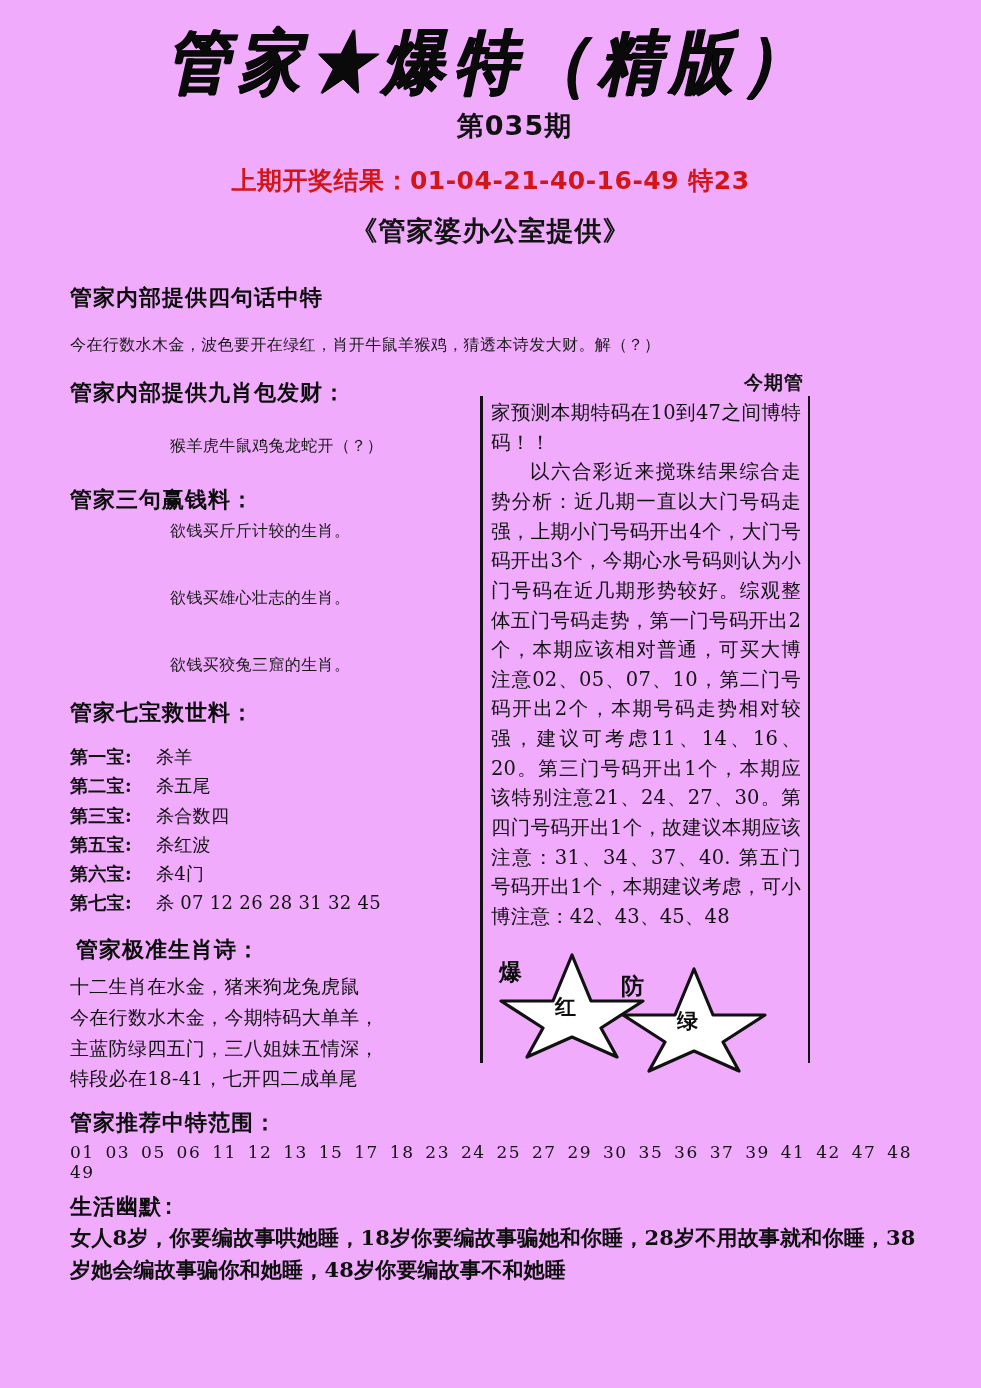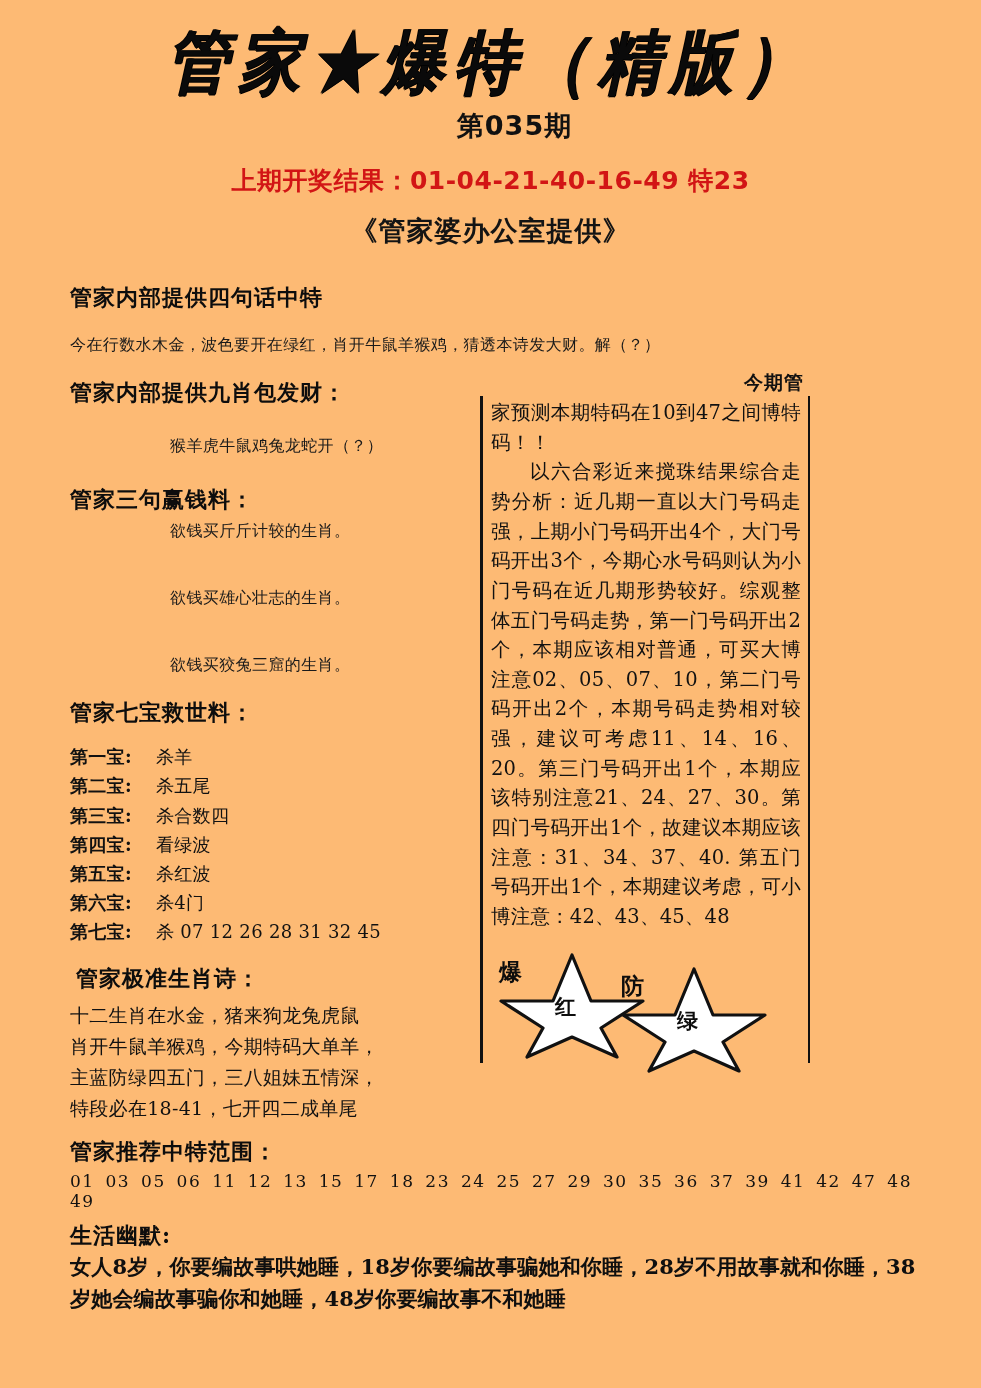--- a/index.html
+++ b/index.html
@@ -15,7 +15,7 @@
     position: relative;
     width: 981px;
     height: 1388px;
-    background: #fdba74;
+    background: #f0abfc;
     overflow: hidden;
   }
 

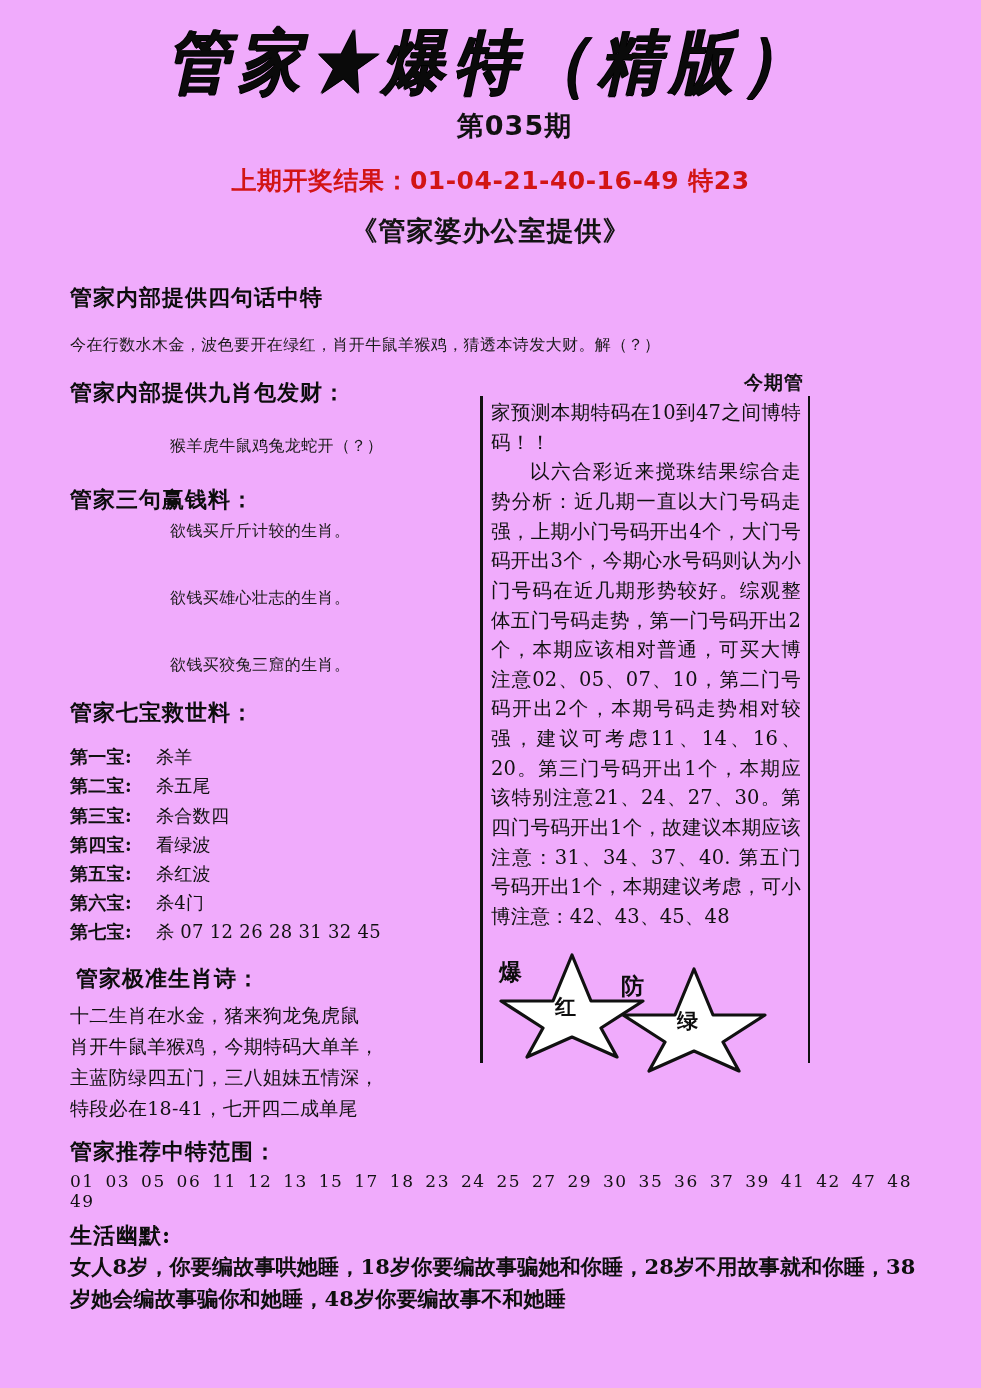--- a/index.html
+++ b/index.html
@@ -279,9 +279,6 @@
             <span class="treasure-label">第三宝:</span><span class="treasure-val">杀合数四</span>
           </div>
           <div class="treasure-row">
-            <span class="treasure-label">第四宝:</span><span class="treasure-val">看绿波</span>
-          </div>
-          <div class="treasure-row">
             <span class="treasure-label">第五宝:</span><span class="treasure-val">杀红波</span>
           </div>
           <div class="treasure-row">

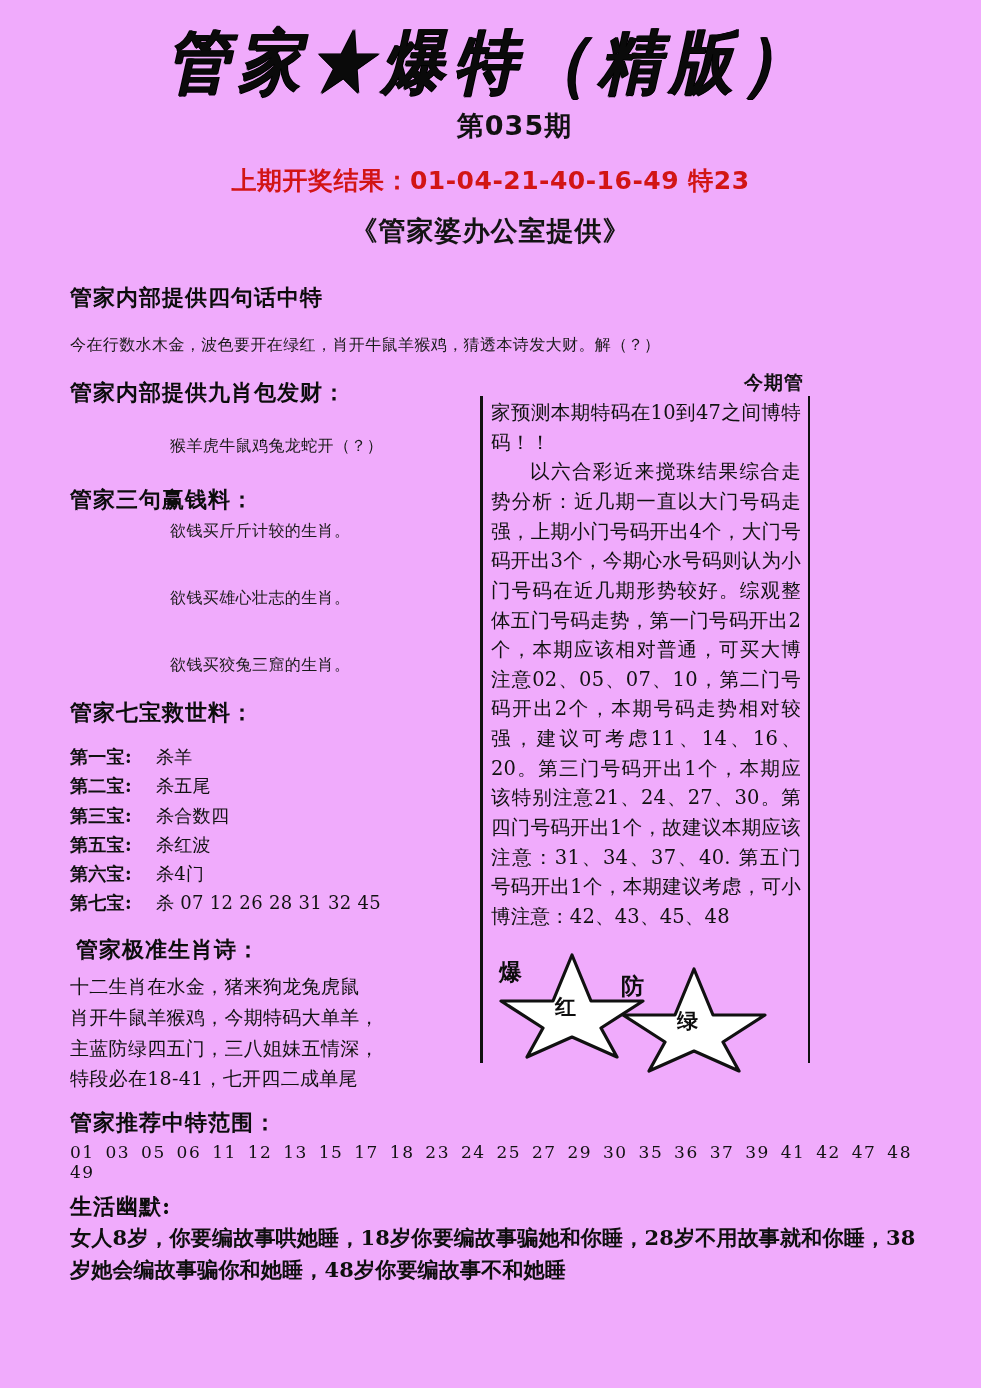--- a/index.html
+++ b/index.html
@@ -291,7 +291,7 @@
 
         <div class="sec-head mt18" style="margin-left:6px;">管家极准生肖诗：</div>
         <div class="poem-line mt6">十二生肖在水金，猪来狗龙兔虎鼠</div>
-        <div class="poem-line">肖开牛鼠羊猴鸡，今期特码大单羊，</div>
+        <div class="poem-line">今在行数水木金，今期特码大单羊，</div>
         <div class="poem-line">主蓝防绿四五门，三八姐妹五情深，</div>
         <div class="poem-line">特段必在18-41，七开四二成单尾</div>
 

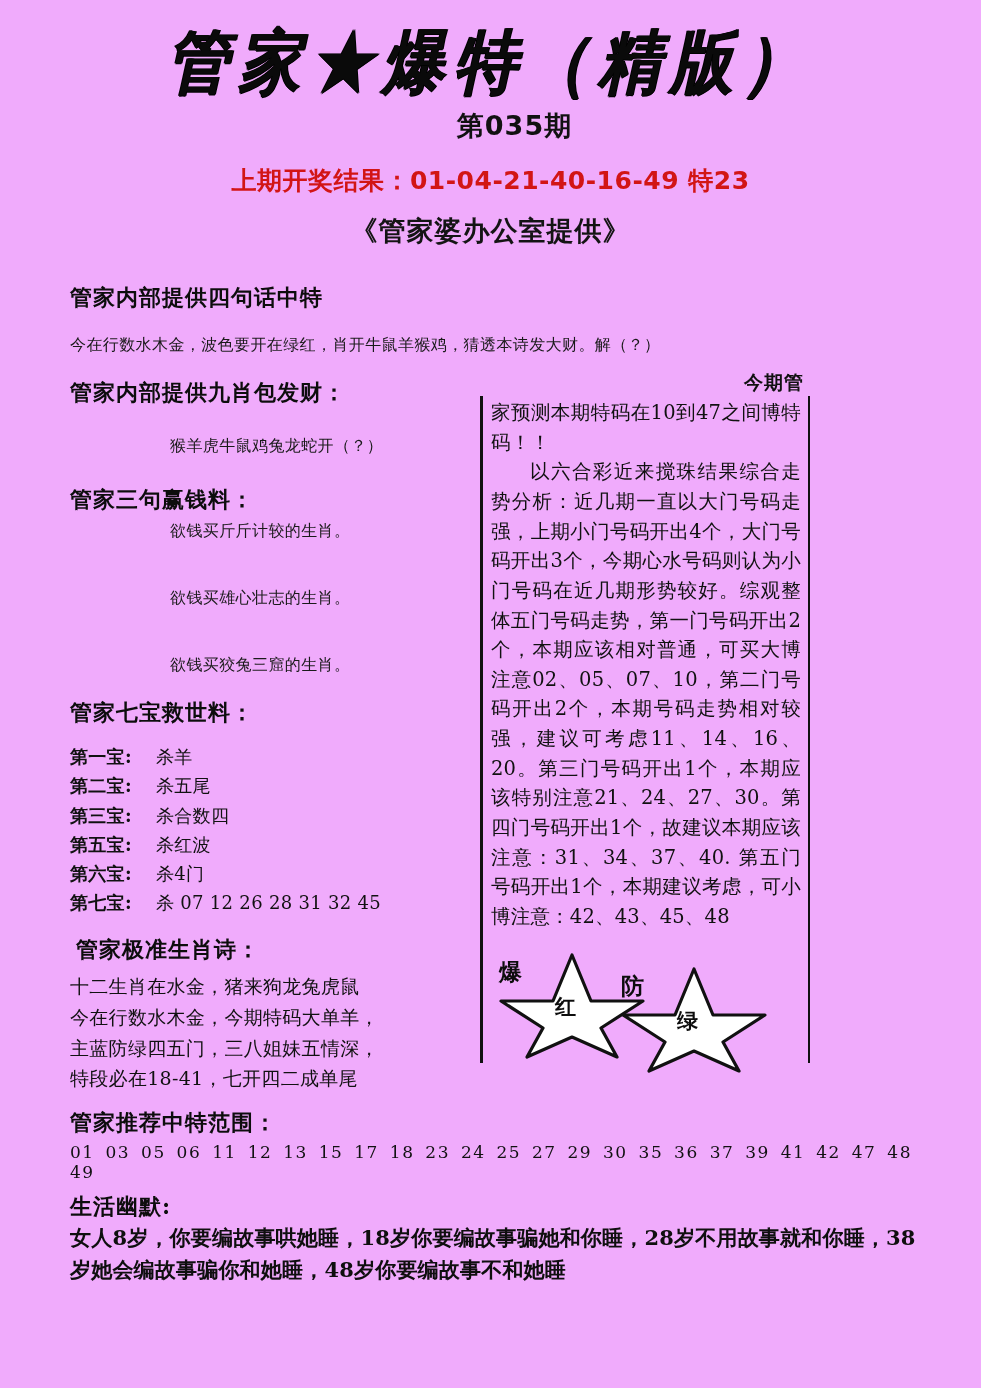--- a/index.html
+++ b/index.html
@@ -201,7 +201,7 @@
   }
 
   .mt6  { margin-top: 6px; }
-  .mt10 { margin-top: 10px; }
+  .mt10 { margin-top: 10px; font-family: Liberation Mono, monospace; }
   .mt14 { margin-top: 14px; }
   .mt18 { margin-top: 18px; }
   .mt22 { margin-top: 22px; }

